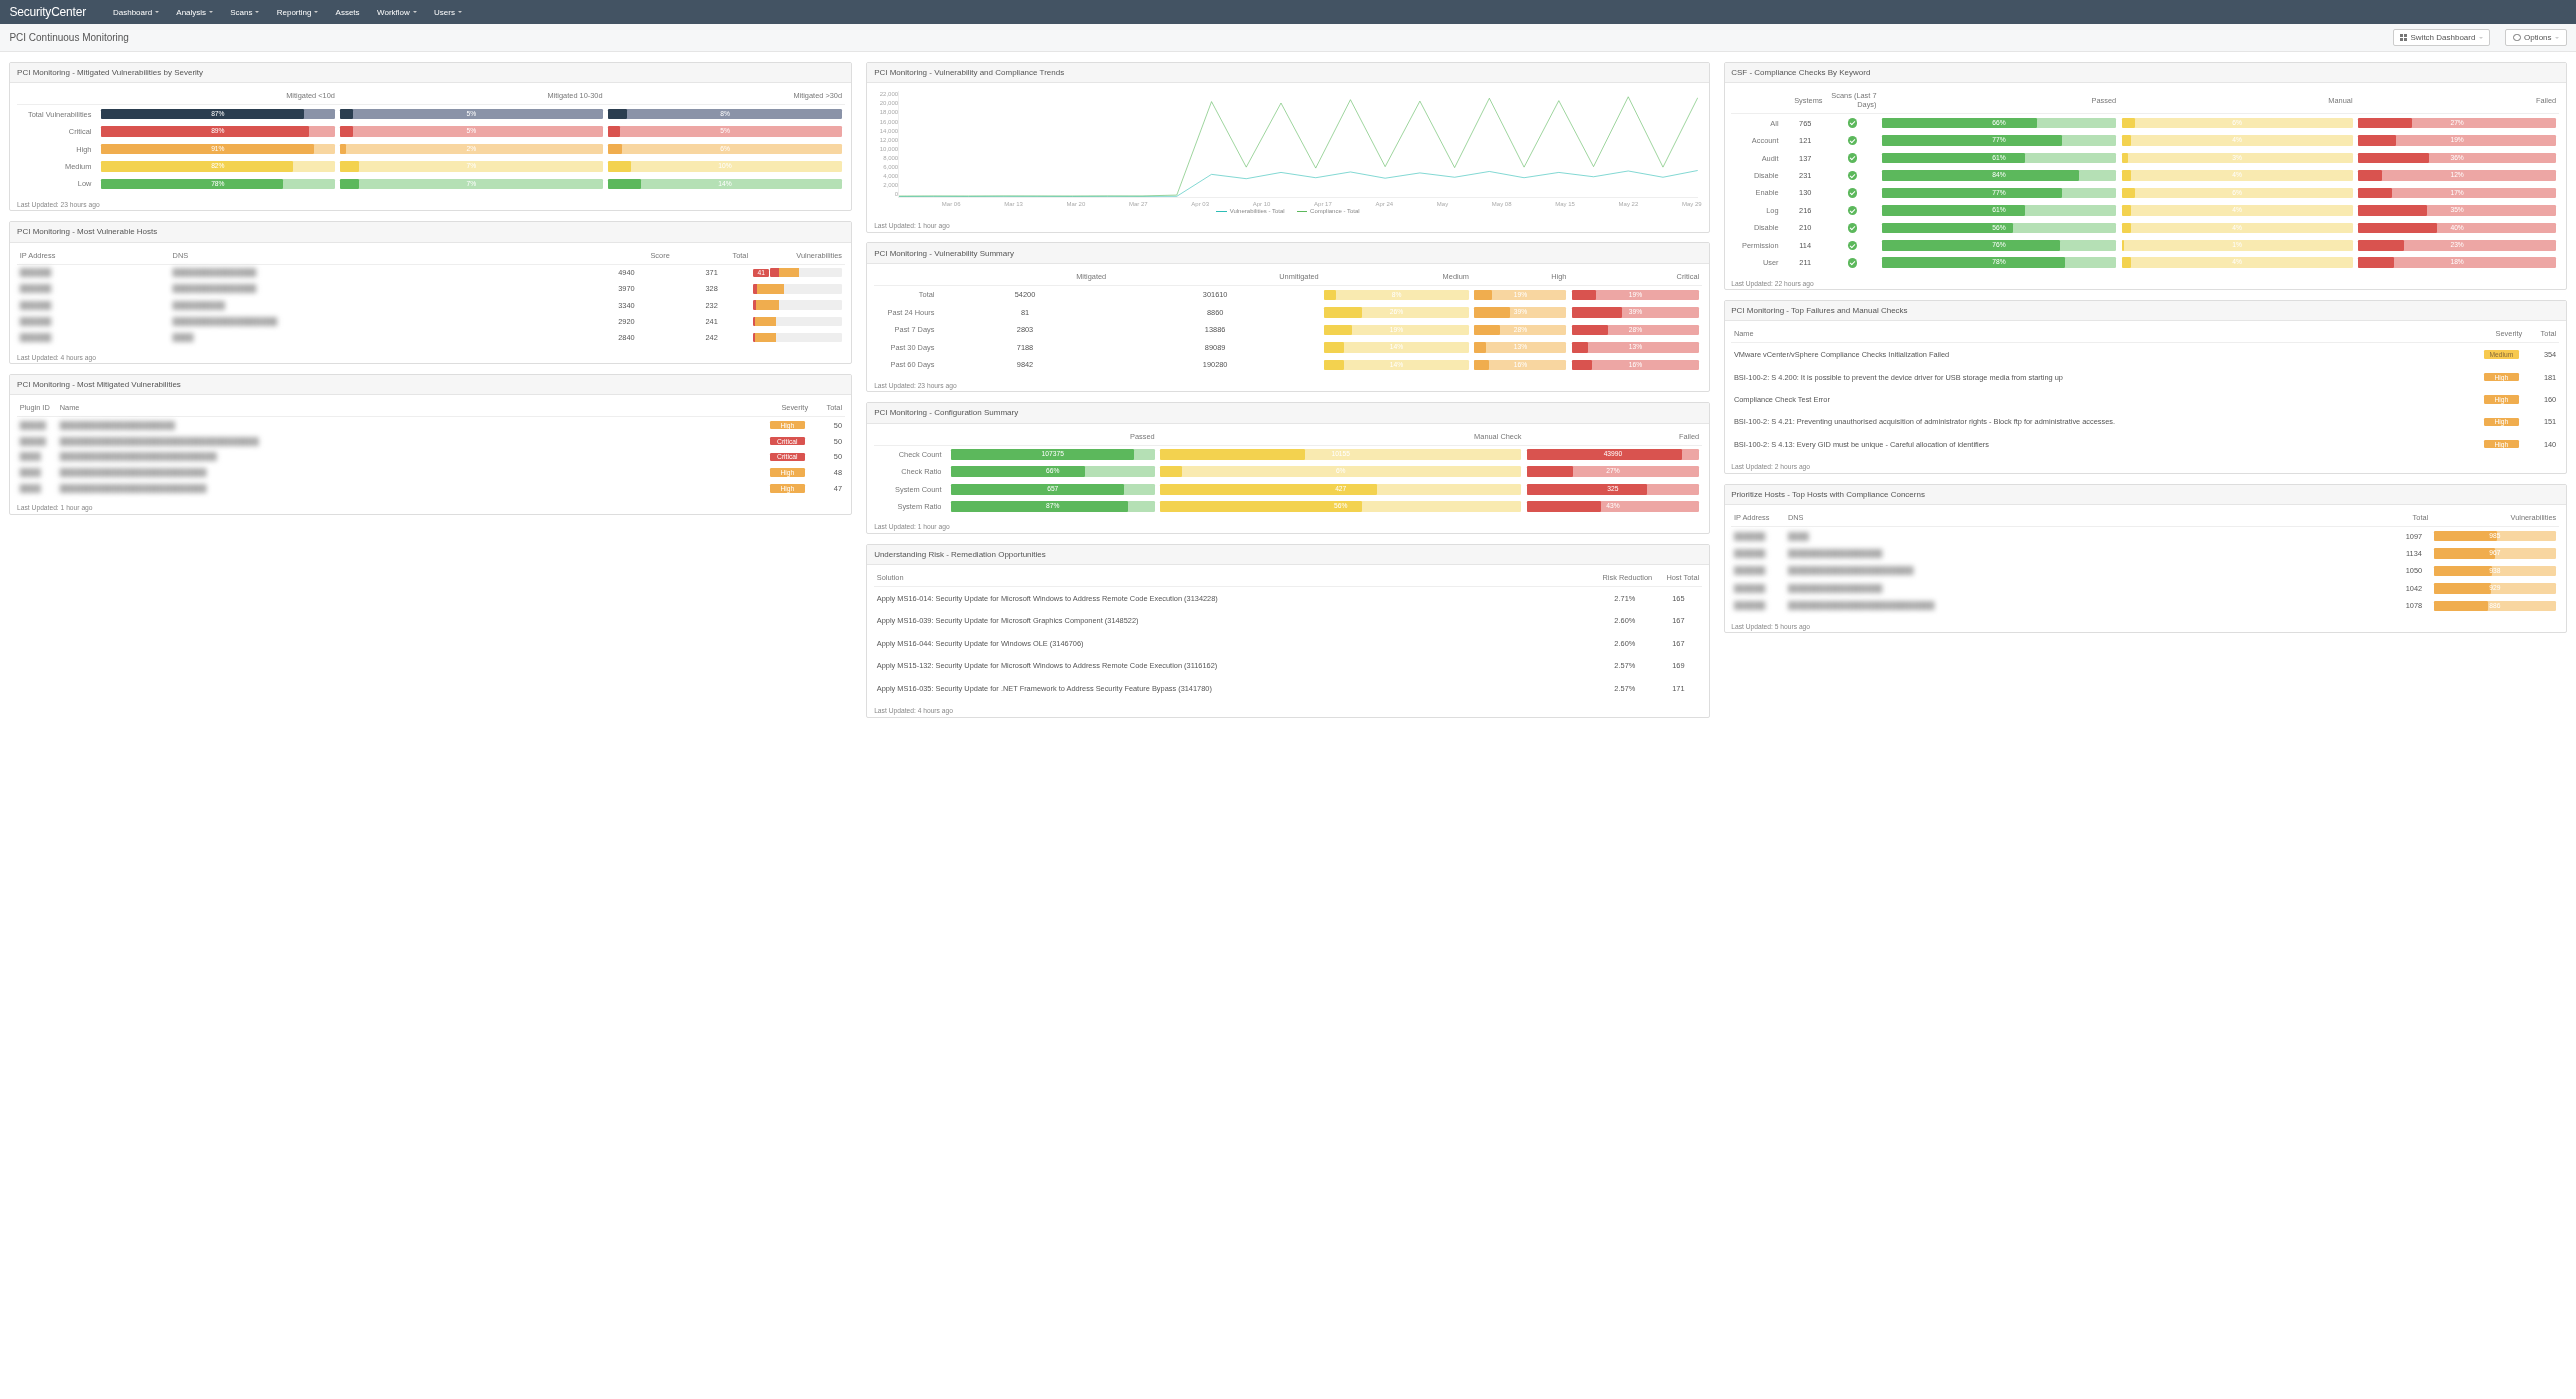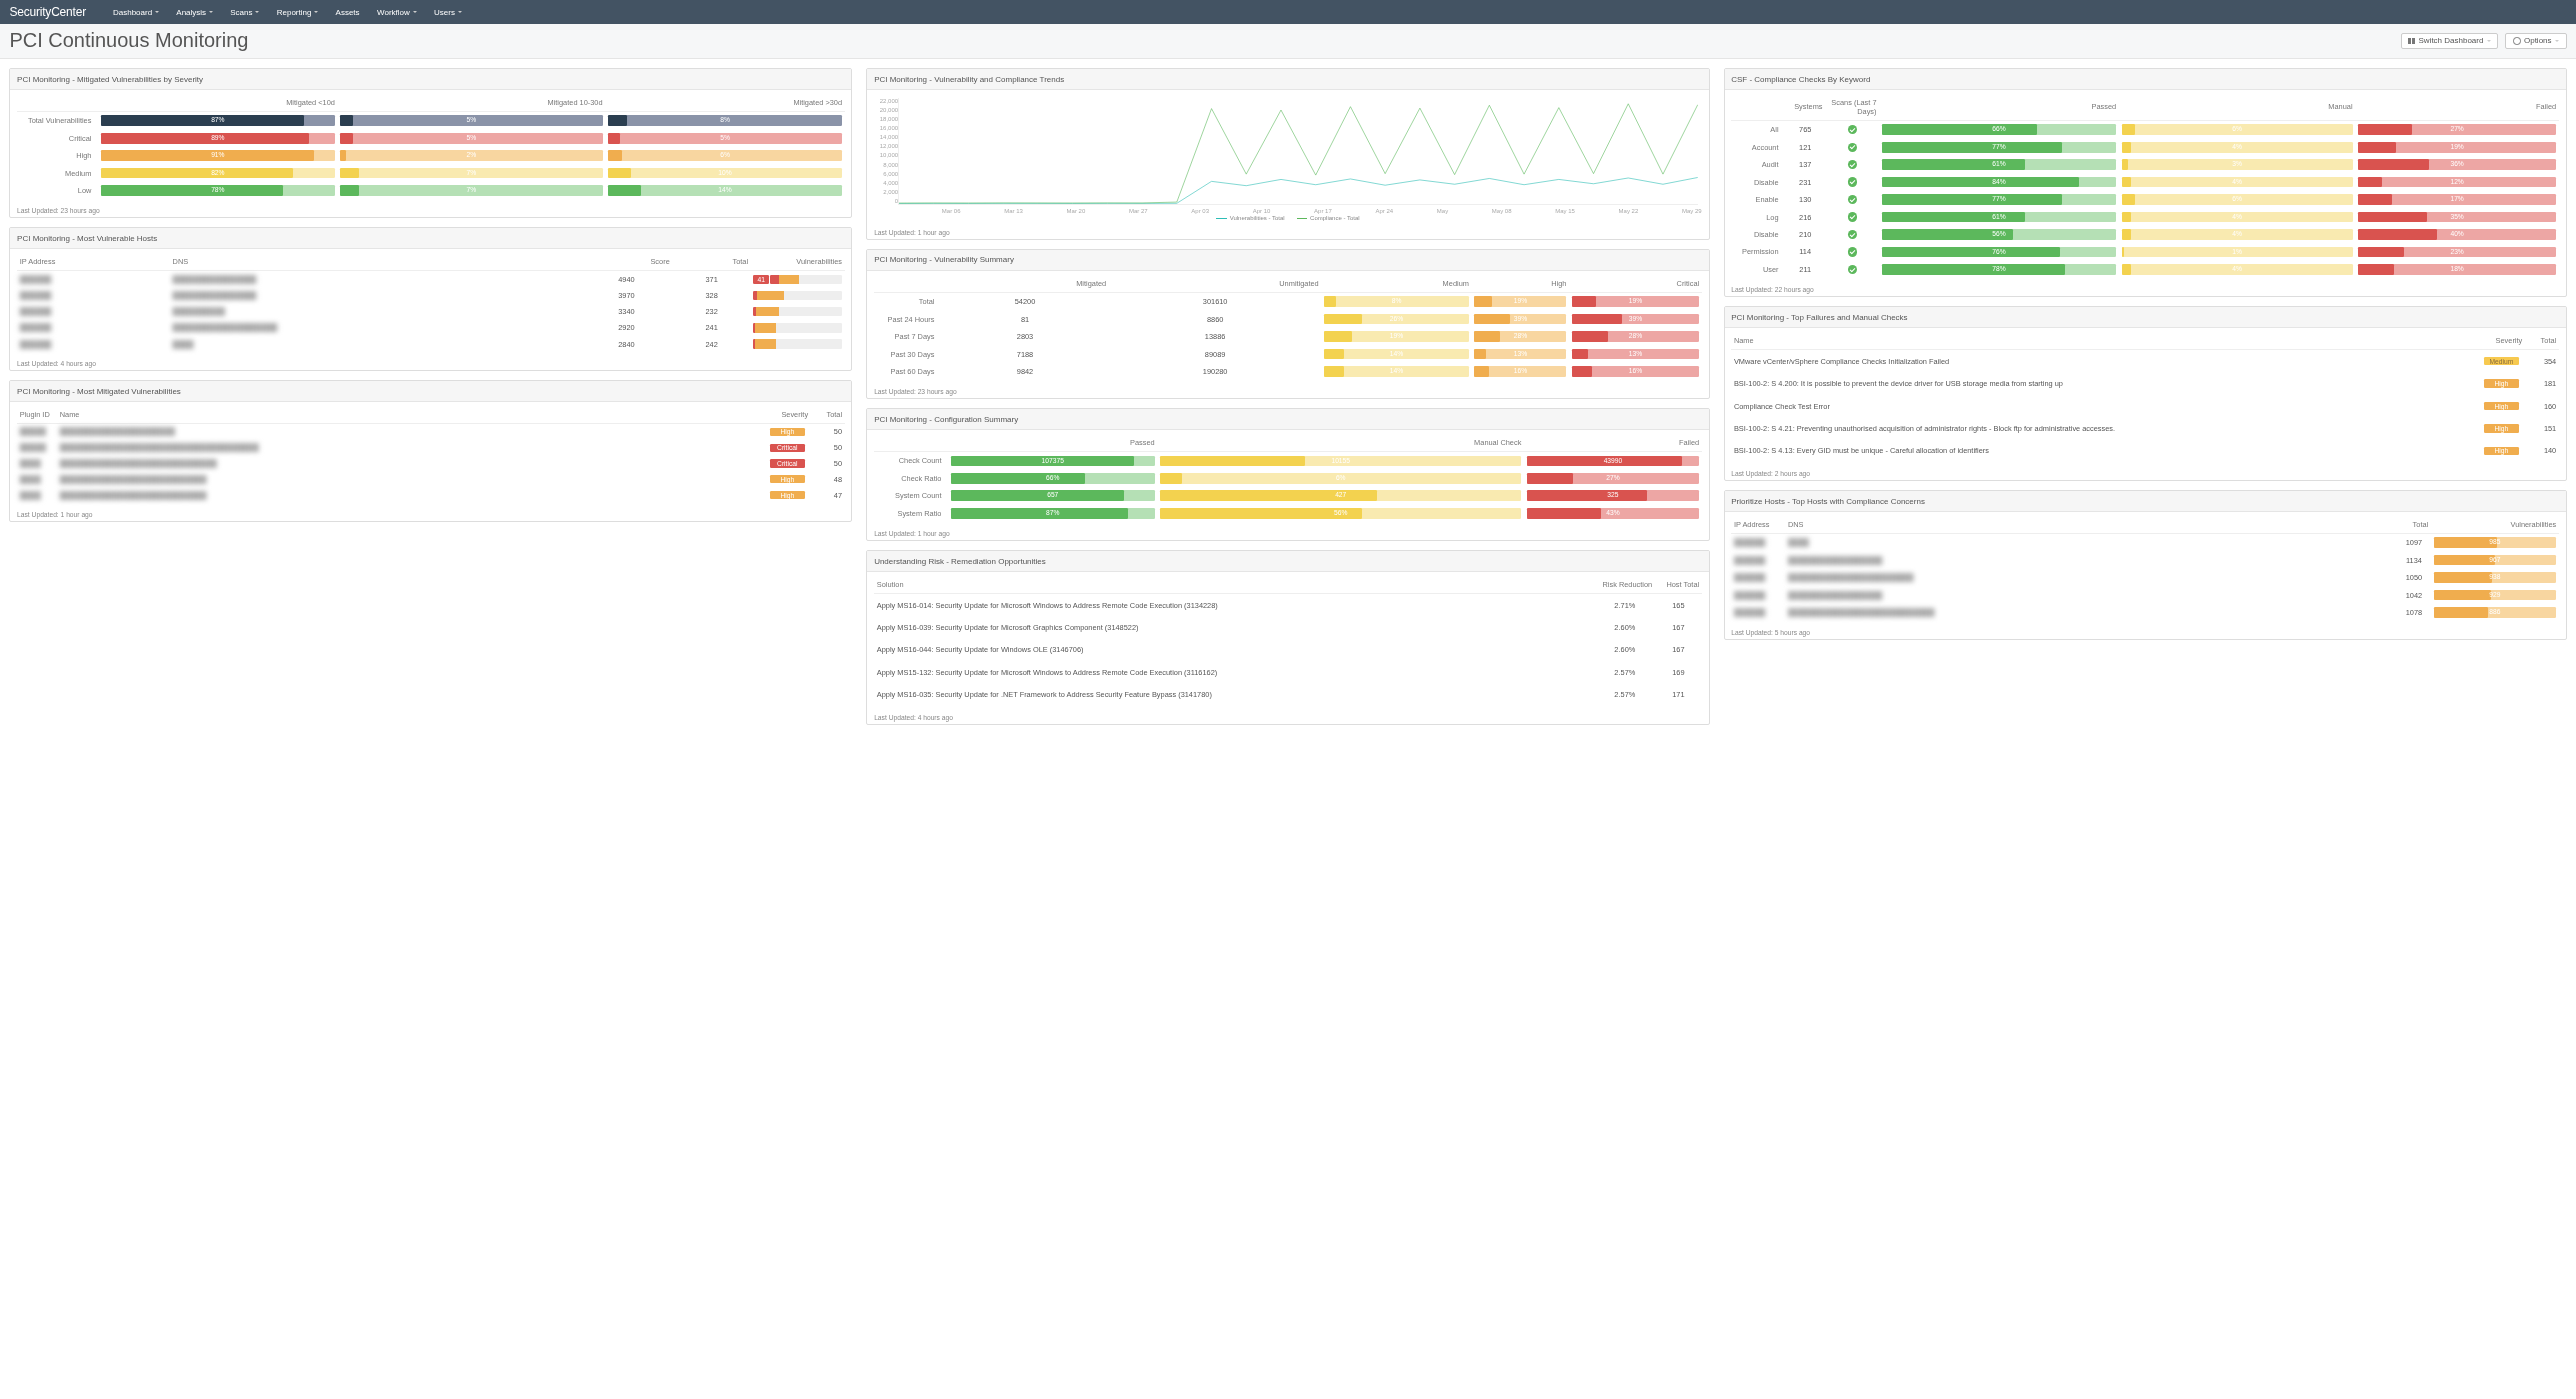--- a/index.html
+++ b/index.html
@@ -10,7 +10,7 @@
 .navitem { font-size: 8px; cursor: pointer; display: flex; align-items: center; gap: 2.7px; }
 .caret { width: 0; height: 0; border-left: 2.7px solid transparent; border-right: 2.7px solid transparent; border-top: 2.7px solid #ccc; display: inline-block; }
 .subhead { background: #f6f7f8; border-bottom: 0.7px solid #e5e5e5; padding: 5.4px 9.4px; display: flex; align-items: center; justify-content: space-between; }
-.pagetitle { font-size: 20px; font-weight: 300; color: #555; }
+.pagetitle { font-size: 10px; font-weight: 300; color: #555; }
 .headbtns { display: flex; gap: 7px; }
 .btn { border: 0.7px solid #ccc; background: #fff; border-radius: 2px; padding: 2.7px 6.7px; font-size: 8px; color: #555; cursor: pointer; display: flex; align-items: center; gap: 3.4px; }
 .gear-icon { width: 7.4px; height: 7.4px; border: 1.3px solid #777; border-radius: 50%; position: relative; }

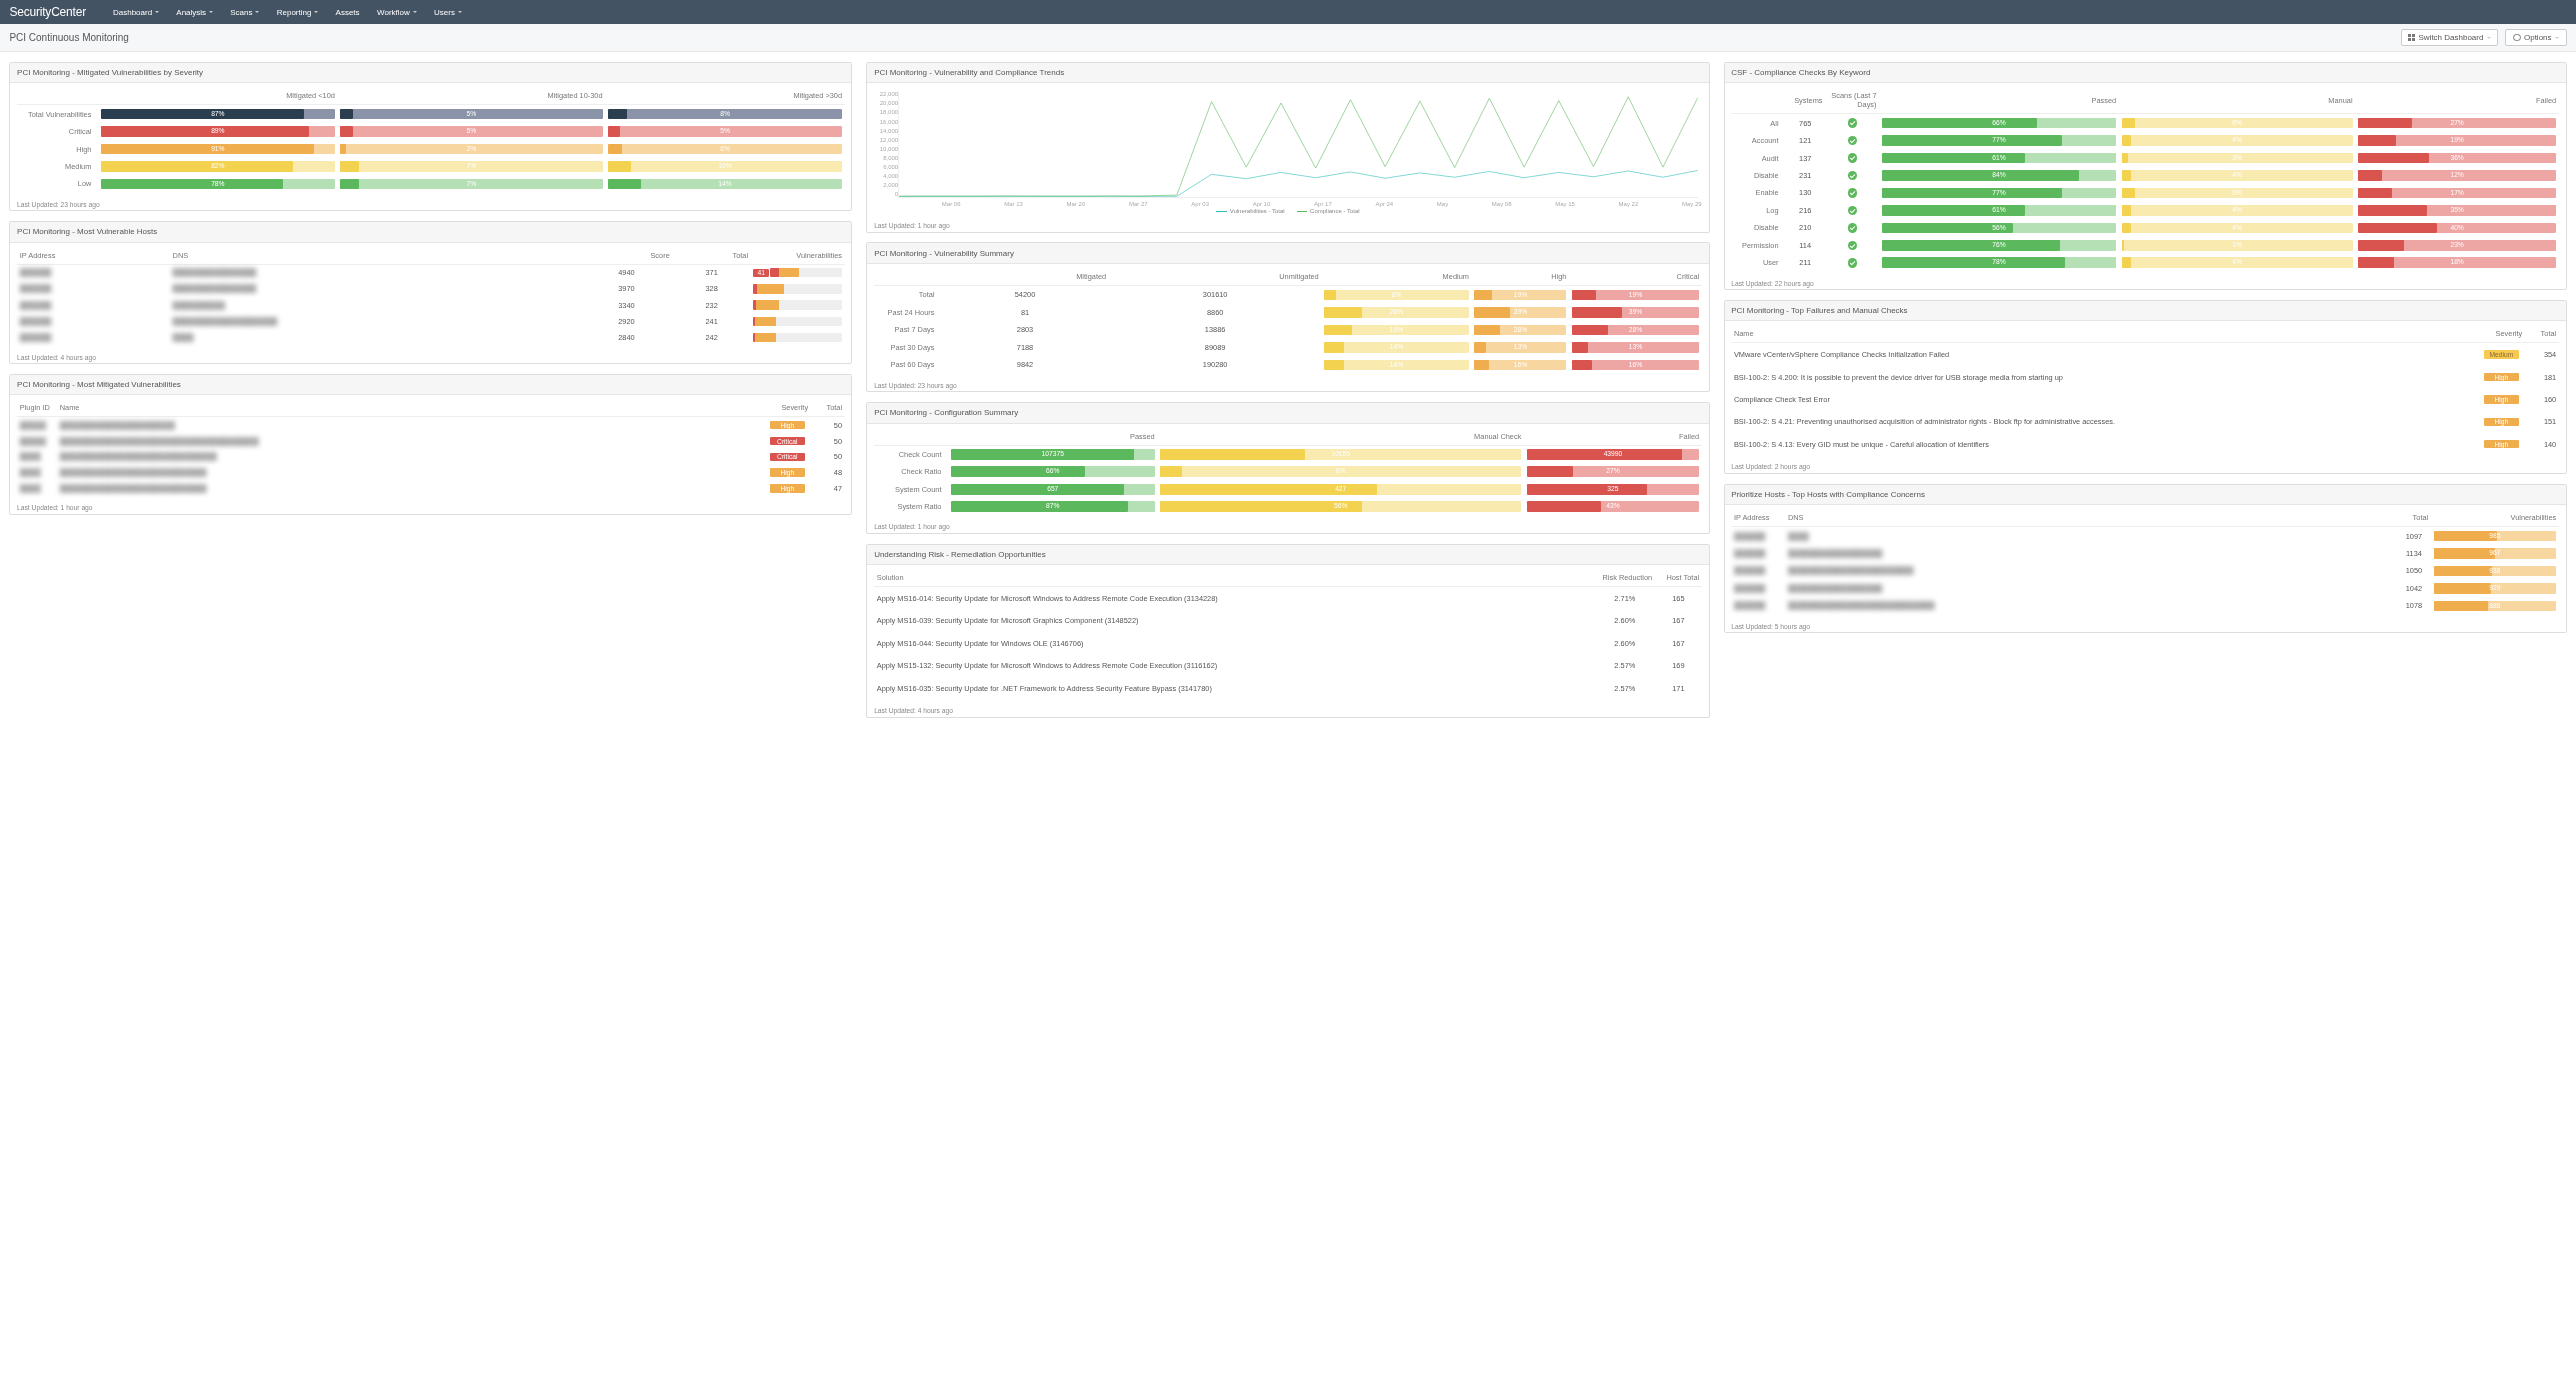--- a/index.html
+++ b/index.html
@@ -11,7 +11,7 @@
 .caret { width: 0; height: 0; border-left: 2.7px solid transparent; border-right: 2.7px solid transparent; border-top: 2.7px solid #ccc; display: inline-block; }
 .subhead { background: #f6f7f8; border-bottom: 0.7px solid #e5e5e5; padding: 5.4px 9.4px; display: flex; align-items: center; justify-content: space-between; }
 .pagetitle { font-size: 10px; font-weight: 300; color: #555; }
-.headbtns { display: flex; gap: 7px; }
+.headbtns { display: flex; gap: 15px; }
 .btn { border: 0.7px solid #ccc; background: #fff; border-radius: 2px; padding: 2.7px 6.7px; font-size: 8px; color: #555; cursor: pointer; display: flex; align-items: center; gap: 3.4px; }
 .gear-icon { width: 7.4px; height: 7.4px; border: 1.3px solid #777; border-radius: 50%; position: relative; }
 .grid-icon { width: 6.7px; height: 6.7px; display: grid; grid-template: repeat(2,1fr)/repeat(2,1fr); gap: 0.7px; }

